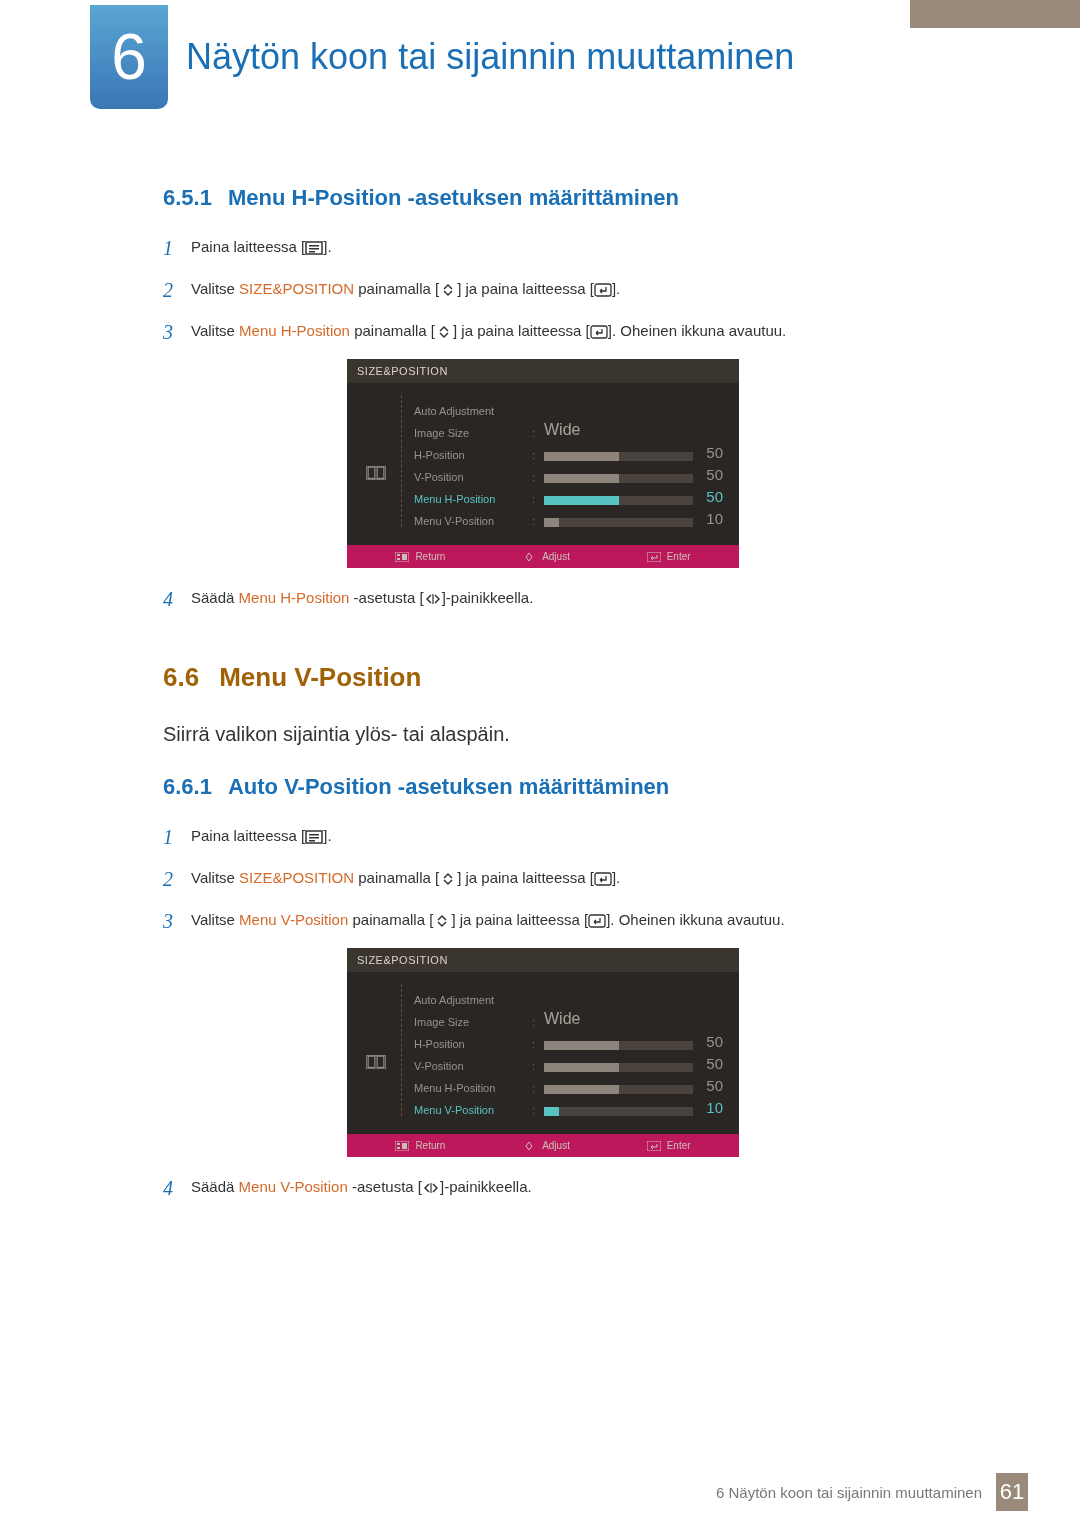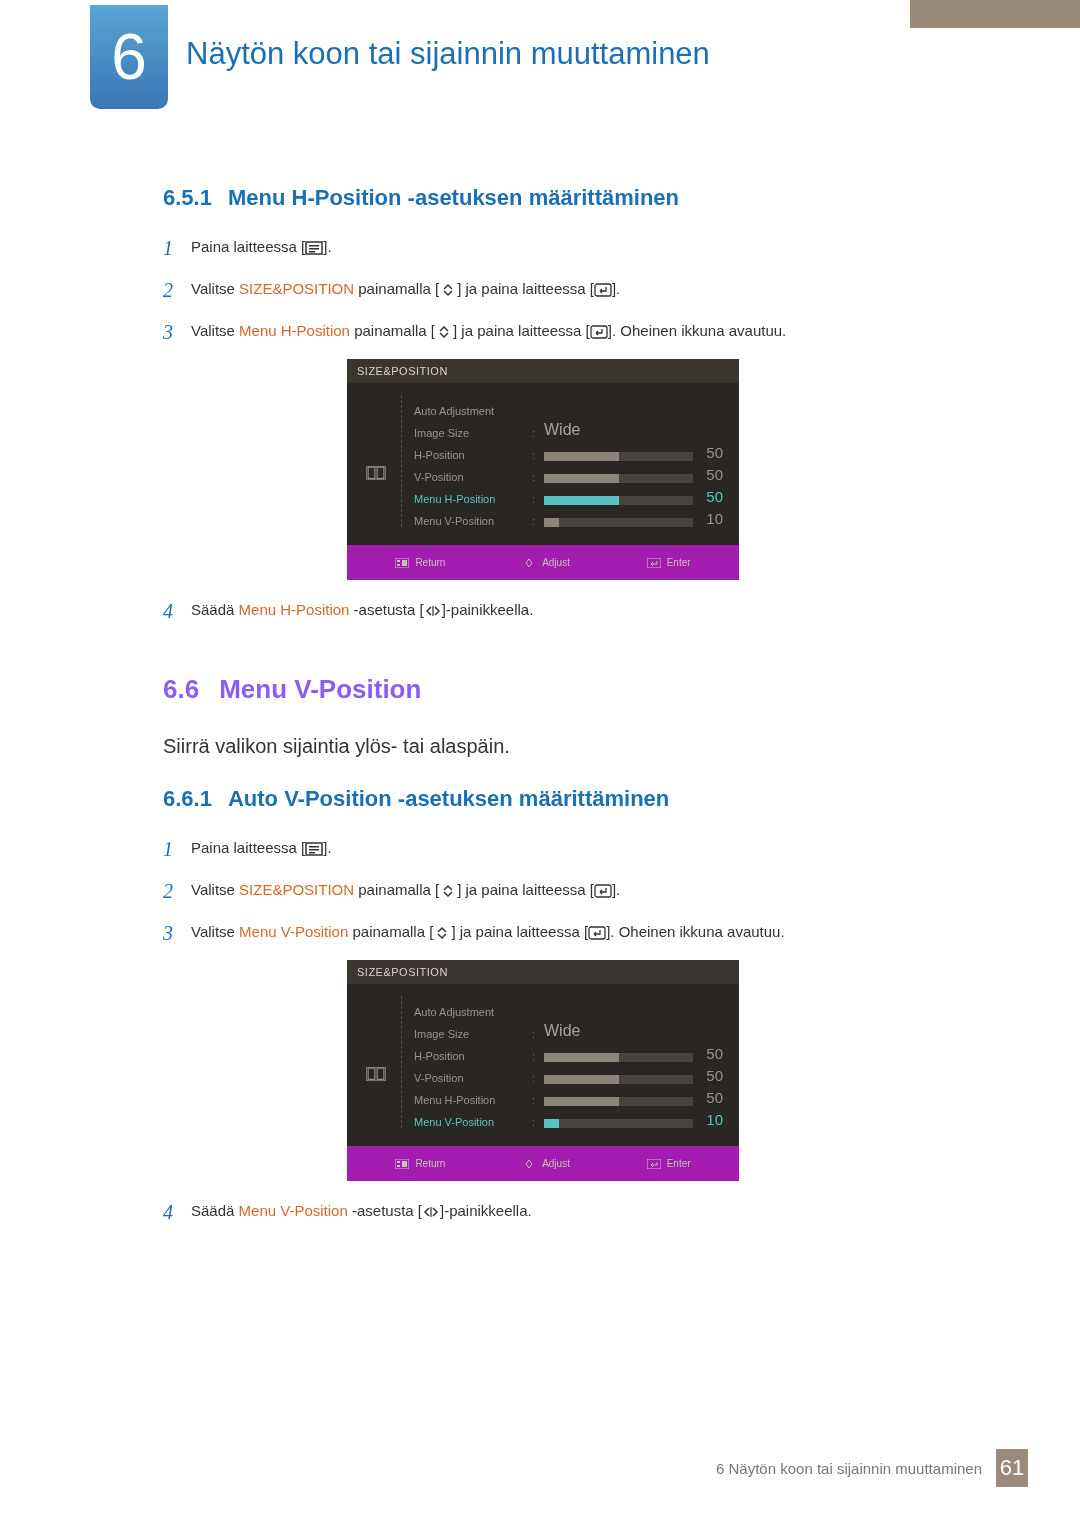--- a/index.html
+++ b/index.html
@@ -46,7 +46,7 @@
     position: absolute;
     left: 186px;
     top: 36px;
-    font-size: 31px;
+    font-size: 36px;
     color: #1b6fb5;
     font-weight: 400;
   }

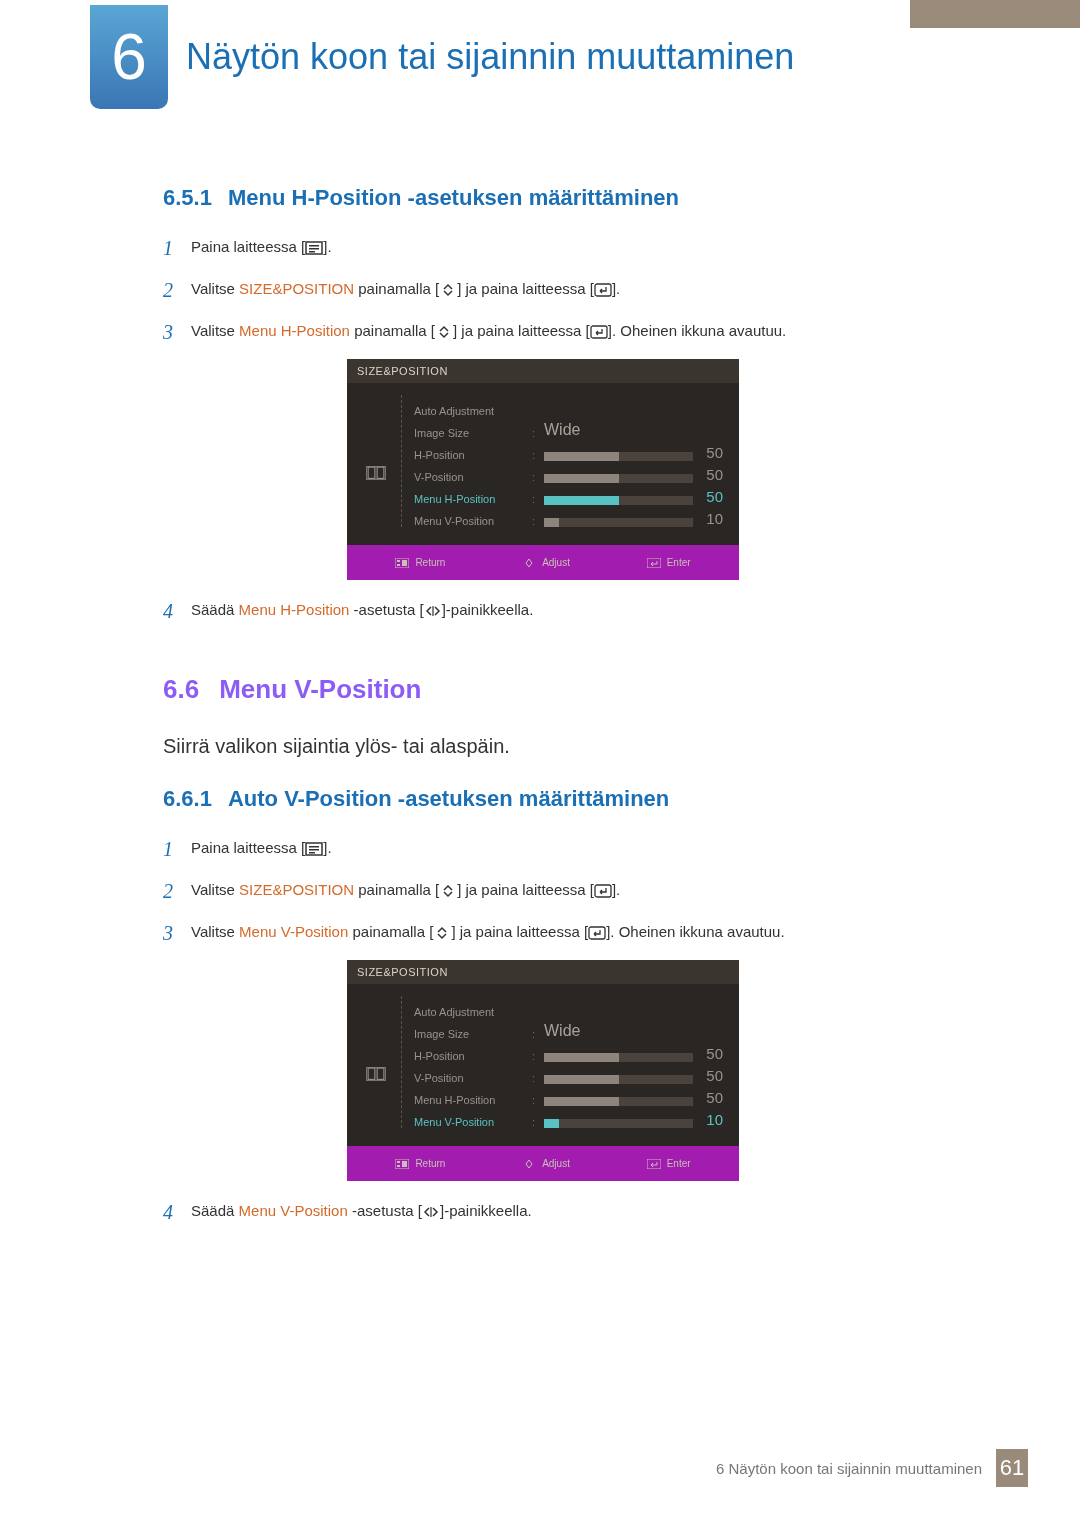--- a/index.html
+++ b/index.html
@@ -158,8 +158,8 @@
   .osd-row.active .osd-label { color: #59c3c3; }
   .osd-footer {
     display: flex;
-    background: #a21caf;
-    padding: 12px 10px;
+    background: #be185d;
+    padding: 6px 10px;
     color: #c9c0b6;
     font-size: 10px;
     justify-content: space-around;

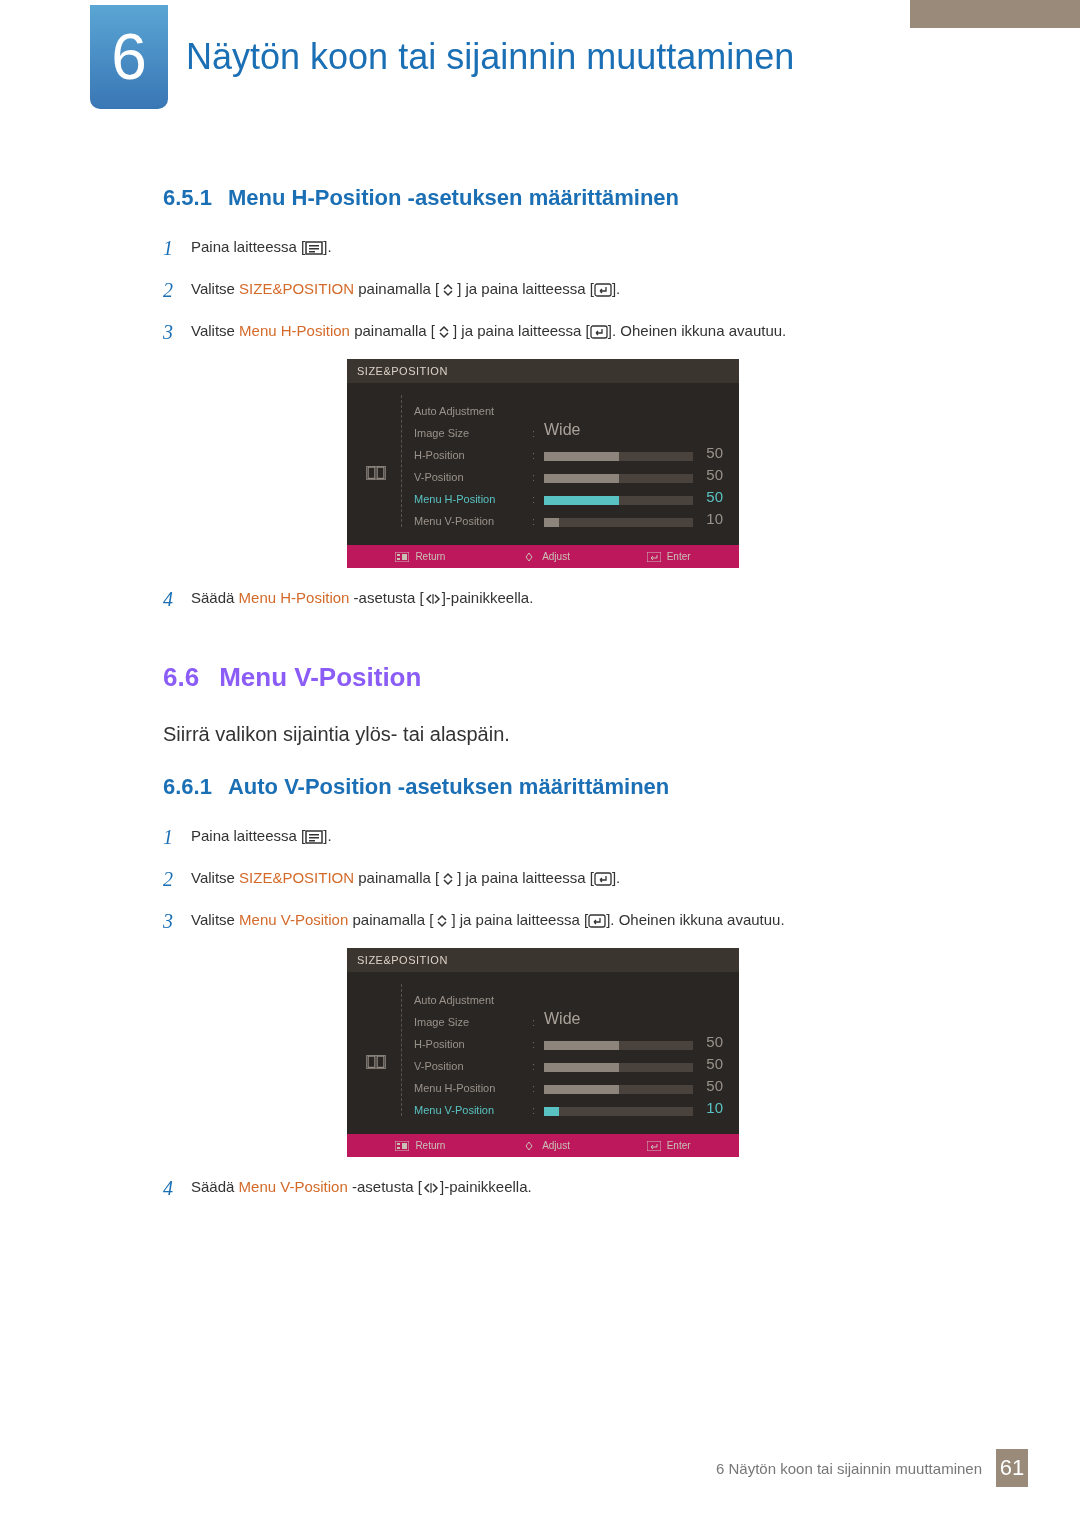--- a/index.html
+++ b/index.html
@@ -172,7 +172,7 @@
     display: flex;
     align-items: baseline;
     gap: 20px;
-    color: #8b5cf6;
+    color: #a16207;
     margin-bottom: 30px;
     margin-top: 48px;
   }

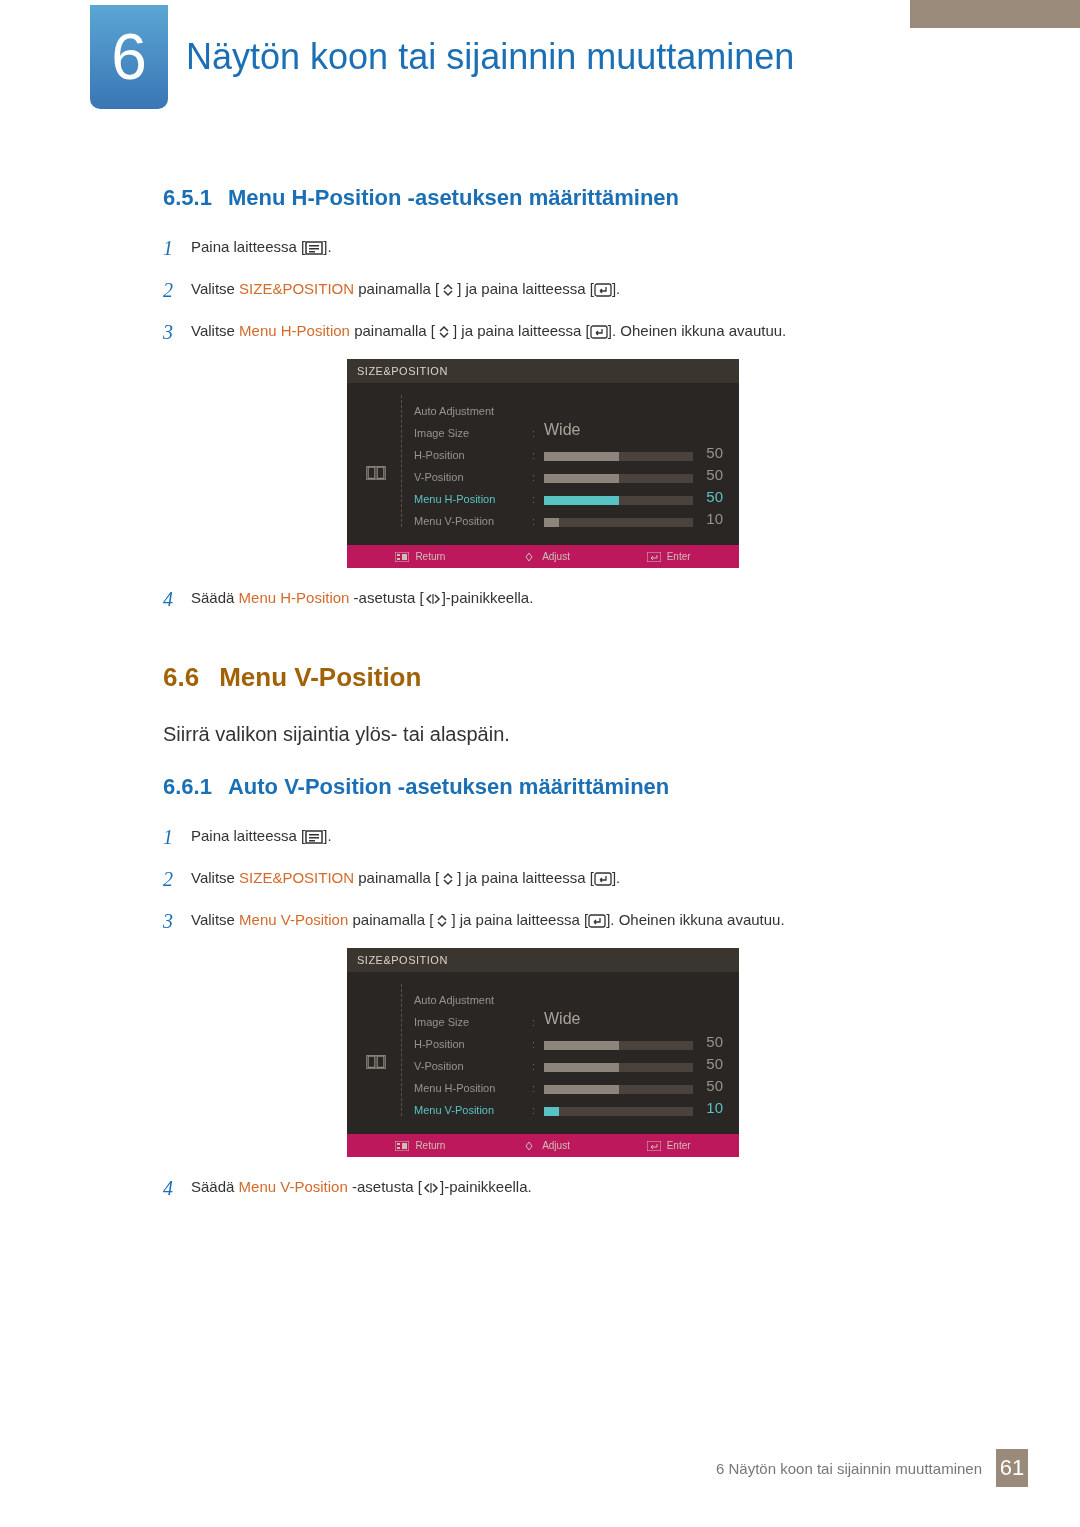--- a/index.html
+++ b/index.html
@@ -185,7 +185,7 @@
 
   .footer-bar {
     position: absolute;
-    bottom: 40px;
+    bottom: 16px;
     right: 52px;
     display: flex;
     align-items: stretch;

